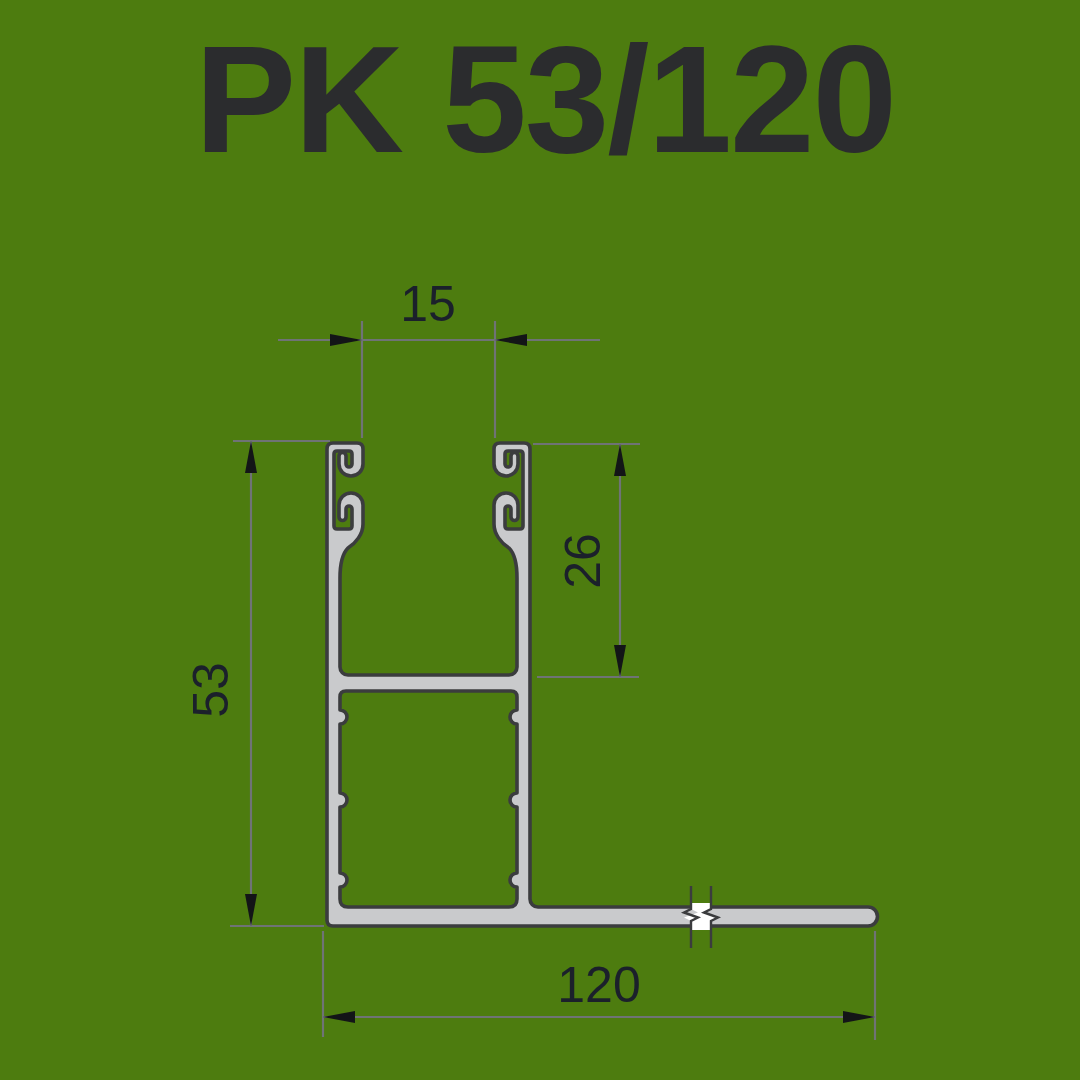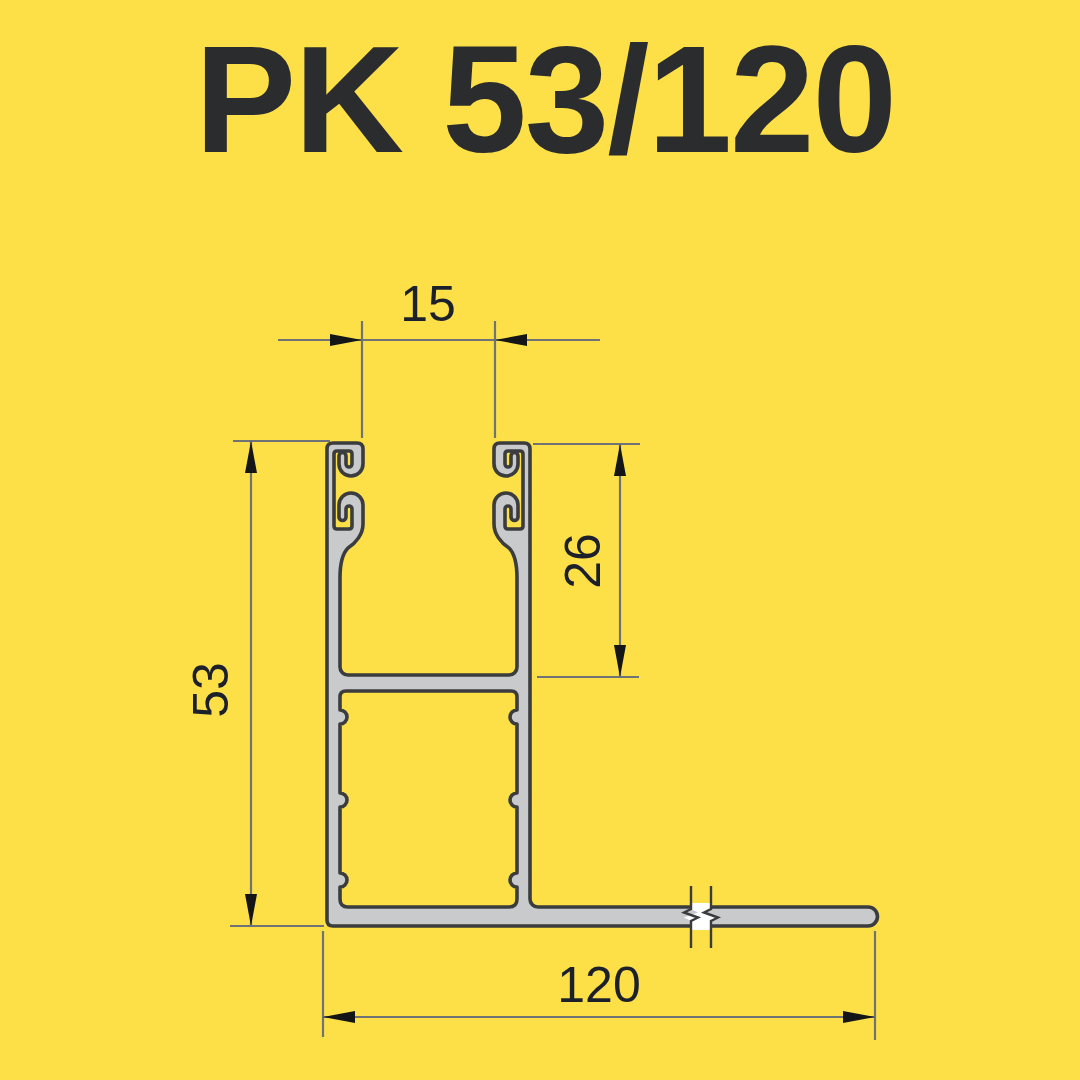--- a/index.html
+++ b/index.html
@@ -15,7 +15,7 @@
     position: relative;
     width: 1080px;
     height: 1080px;
-    background: #fde047;
+    background: #4d7c0f;
   }
   svg { display: block; }
   .drawing-title {

